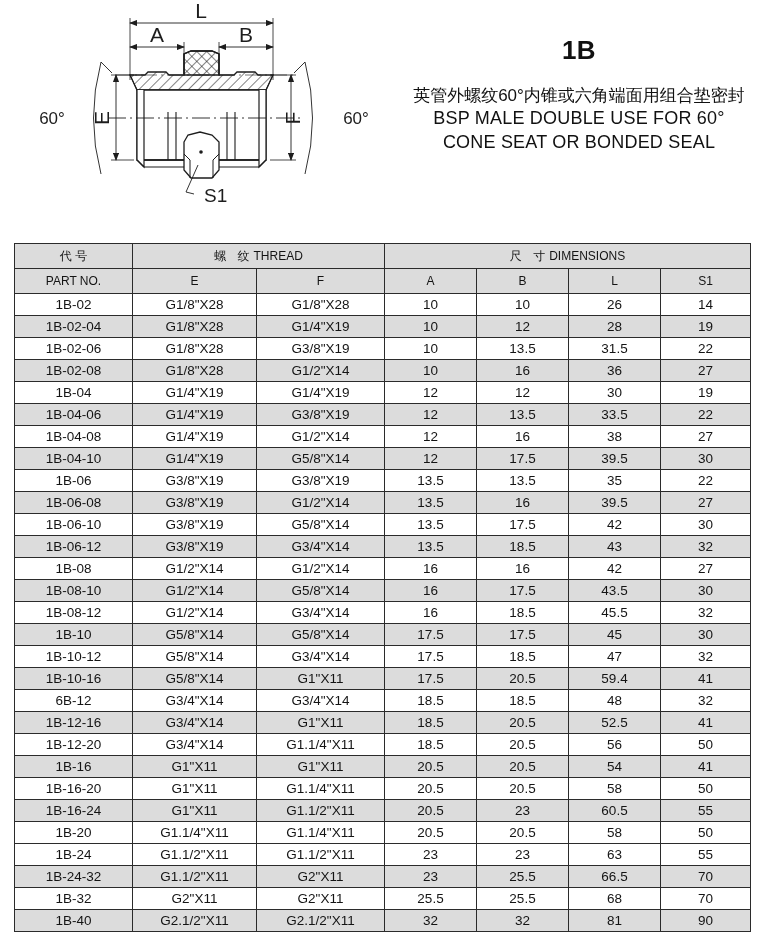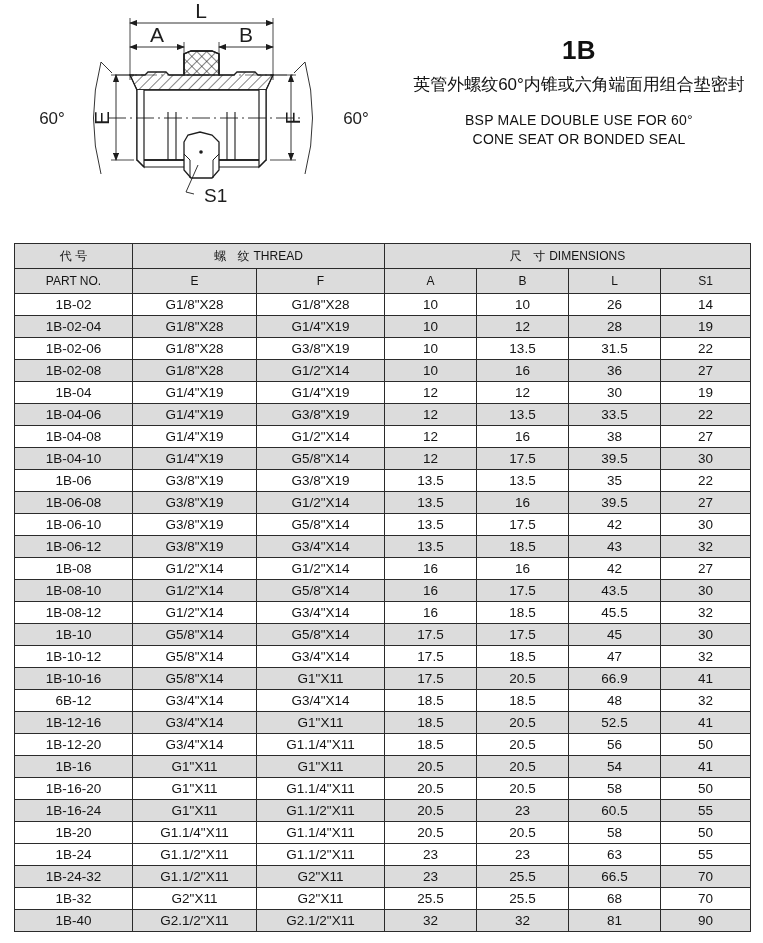--- a/index.html
+++ b/index.html
@@ -49,7 +49,7 @@
     color: #111;
   }
   #title-cn {
-    margin-top: 9px;
+    margin-top: 20px;
     font-size: 17px;
     line-height: 1.25;
     color: #111;

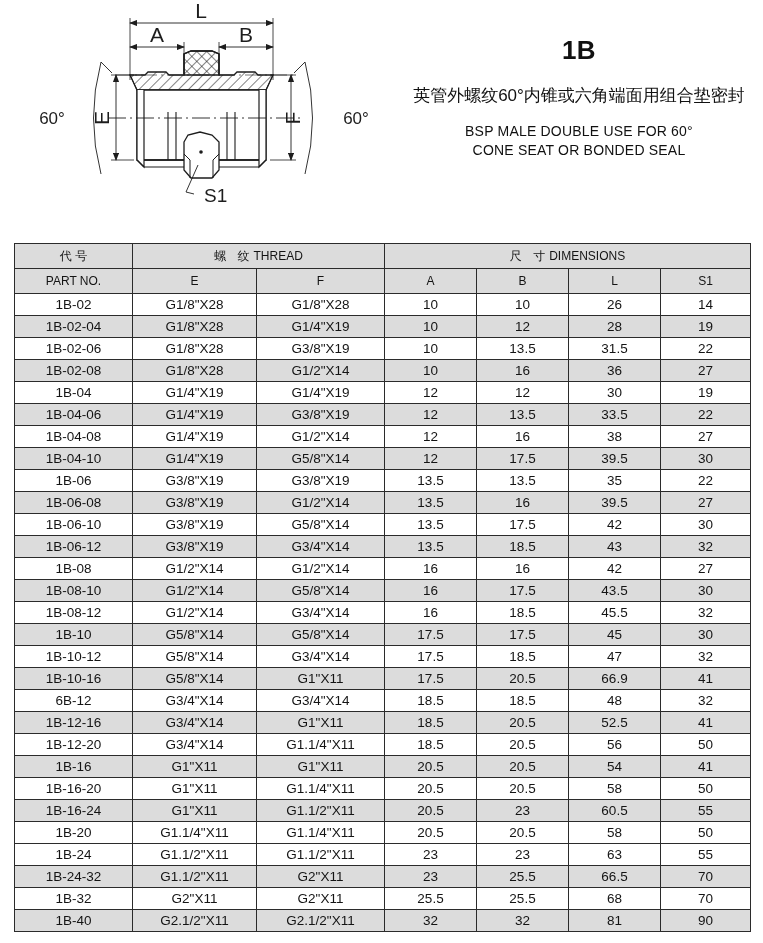--- a/index.html
+++ b/index.html
@@ -56,8 +56,8 @@
     white-space: nowrap;
   }
   #title-en {
-    margin-top: 16px;
-    font-size: 14px;
+    margin-top: 0;
+    font-size: 18px;
     line-height: 1.35;
     color: #111;
     letter-spacing: 0.2px;

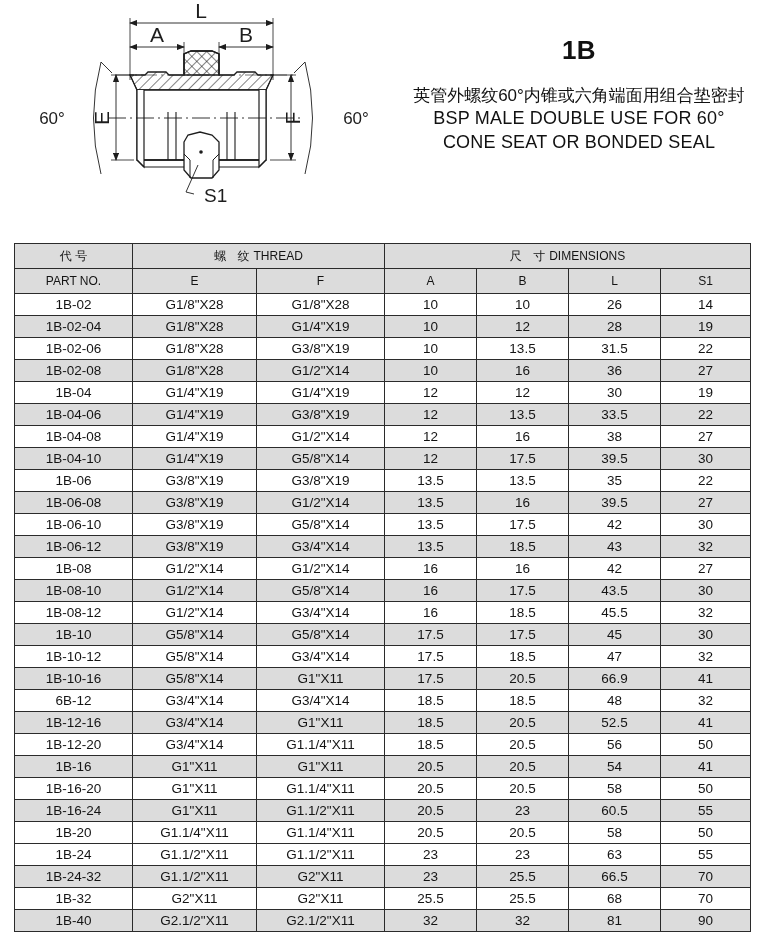--- a/index.html
+++ b/index.html
@@ -436,7 +436,7 @@
           <td>G1"X11</td>
           <td>17.5</td>
           <td>20.5</td>
-          <td>66.9</td>
+          <td>59.4</td>
           <td>41</td>
         </tr>
         <tr>

